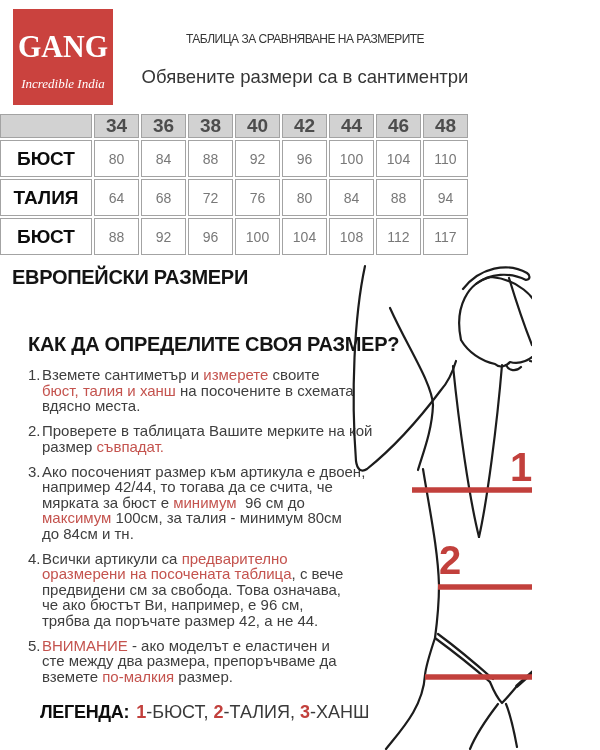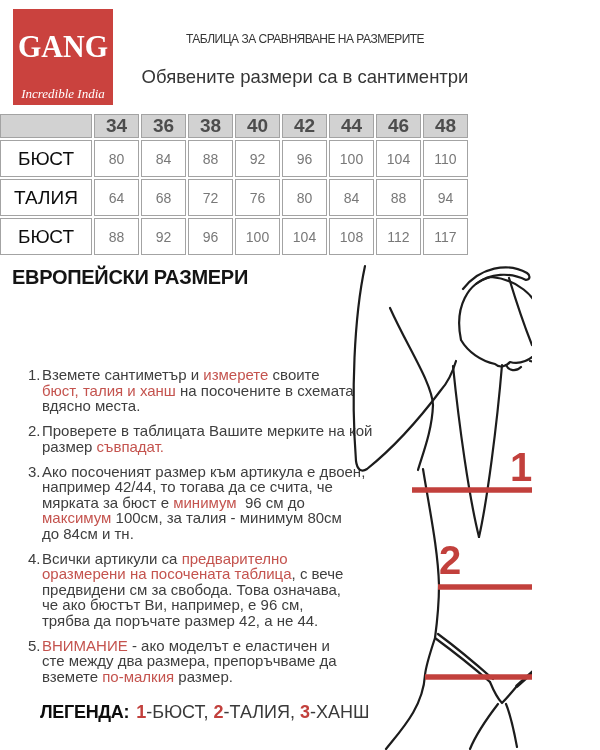--- a/index.html
+++ b/index.html
@@ -18,7 +18,7 @@
     background:var(--logo-red);color:#fff;text-align:center;}
   .logo-brand{font-family:"Liberation Serif",serif;font-weight:bold;font-size:30px;
     letter-spacing:0px;margin-top:22px;line-height:1;transform:scaleY(1.08);}
-  .logo-tagline{font-family:"Liberation Serif",serif;font-style:italic;font-size:13px;margin-top:25px;}
+  .logo-tagline{font-family:"Liberation Serif",serif;font-style:italic;font-size:13px;margin-top:15px;}
   
   .titles{position:absolute;left:100px;top:32px;width:410px;text-align:center;color:#353535;}
   .title{font-size:12px;letter-spacing:-0.5px;white-space:nowrap;}

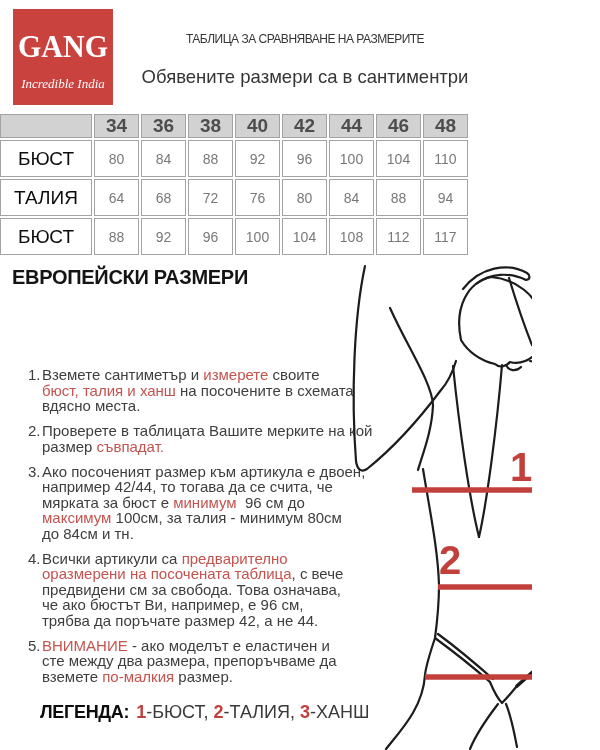--- a/index.html
+++ b/index.html
@@ -29,7 +29,7 @@
   table.sizes th{background:var(--th-bg);color:#4d4d4d;font-weight:bold;font-size:19px;height:22px;width:43px;}
   table.sizes th.corner{width:90px;}
   table.sizes td{height:35px;background:#fff;}
-  td.rowlabel{font-weight:normal;color:#0c0c0c;font-size:19px;width:90px;}
+  td.rowlabel{font-weight:bold;color:#0c0c0c;font-size:19px;width:90px;}
   td.val{color:#787878;font-size:14px;width:43px;}
   
   .sec-heading{position:absolute;left:12px;top:266px;font-size:20px;font-weight:bold;

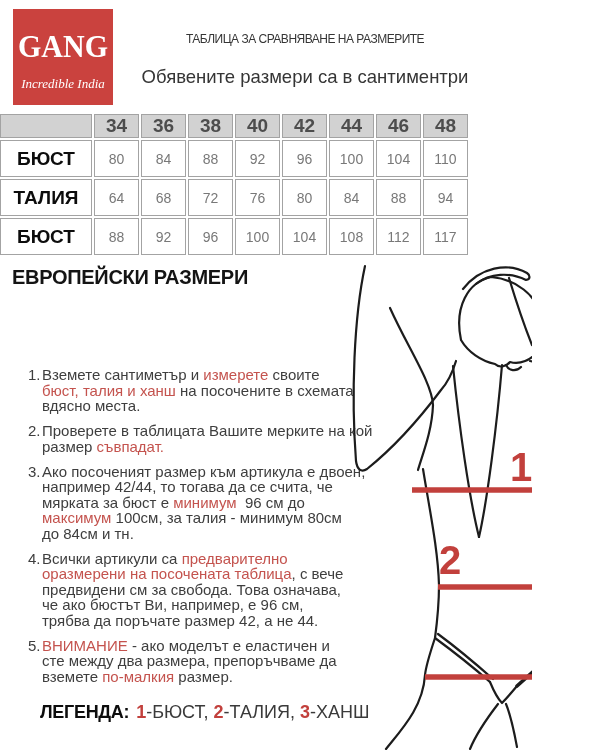--- a/index.html
+++ b/index.html
@@ -122,6 +122,7 @@
   </table>
 
   <div class="sec-heading">ЕВРОПЕЙСКИ РАЗМЕРИ</div>
+  <div class="howto-heading">КАК ДА ОПРЕДЕЛИТЕ СВОЯ РАЗМЕР?</div>
 
   <div class="howto-list" id="howto-list">
       <div class="howto-item">

